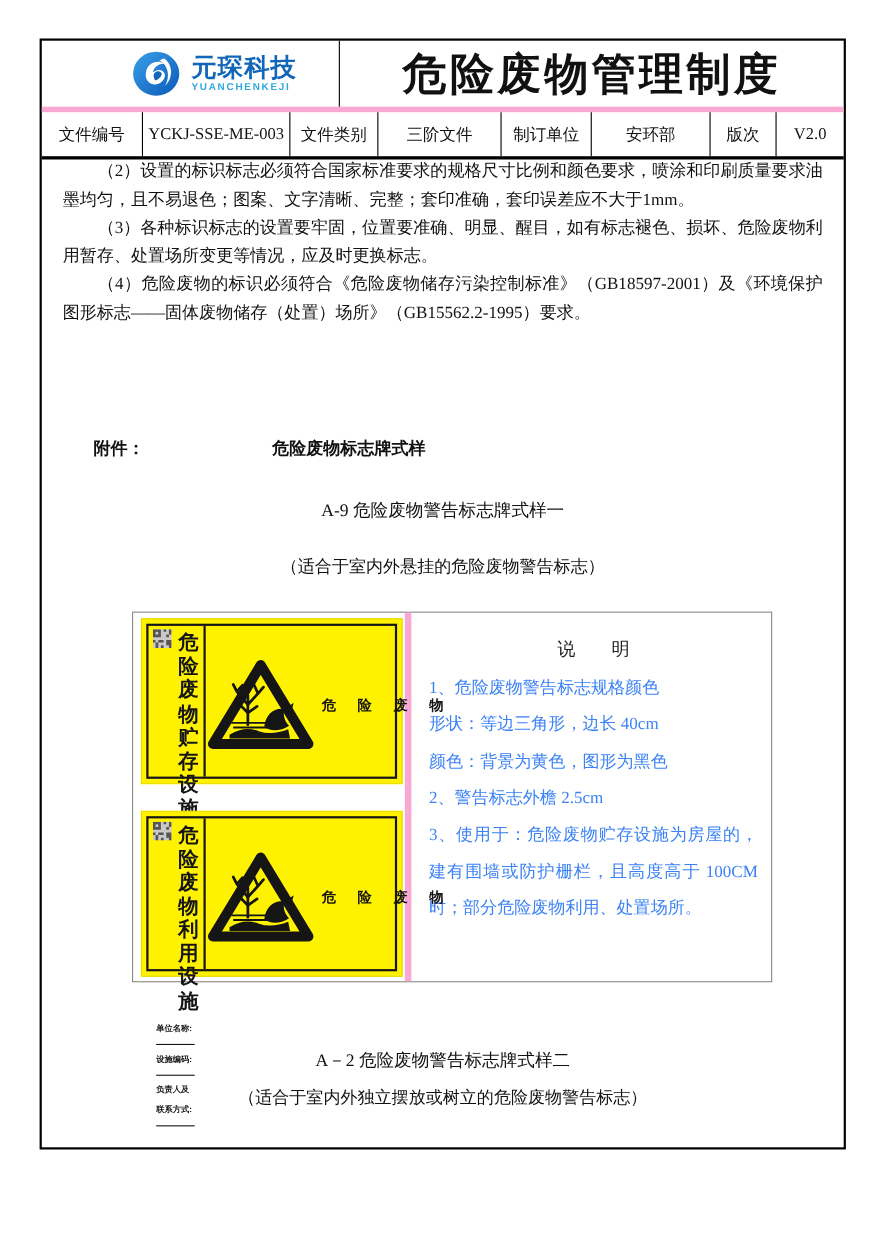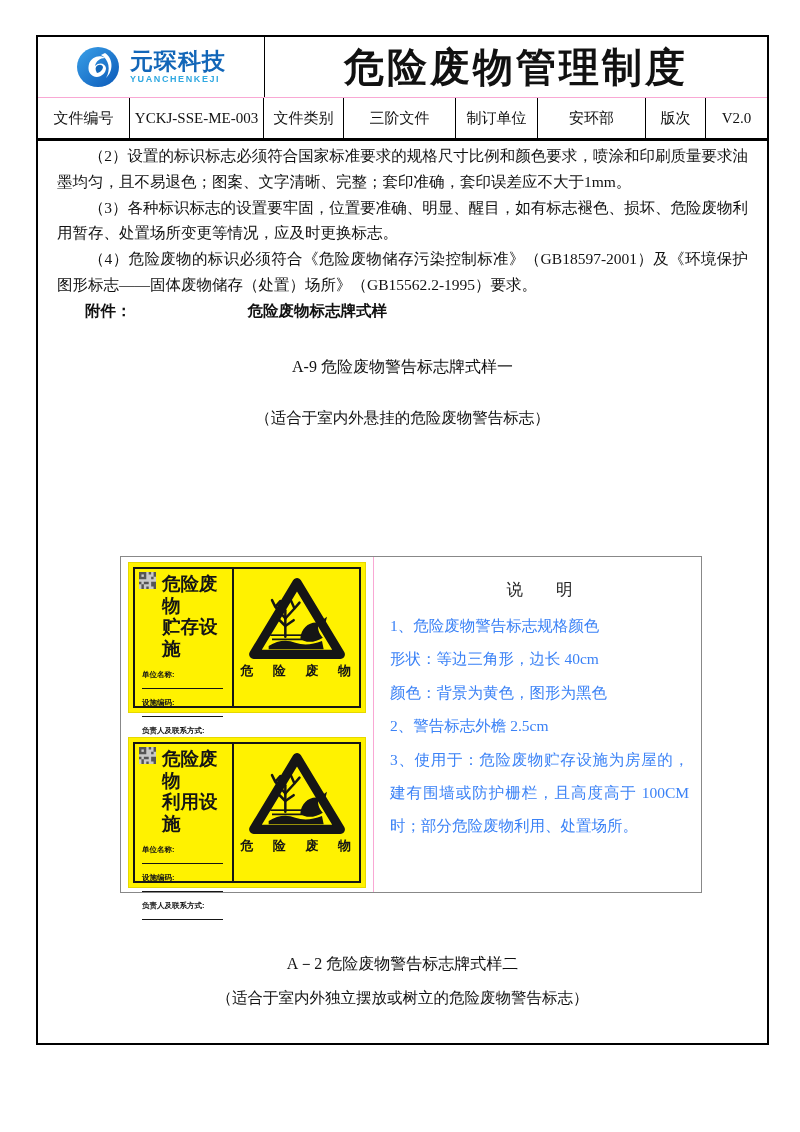--- a/index.html
+++ b/index.html
@@ -9,7 +9,7 @@
            border:2px solid #000; box-sizing:content-box; background:#fff; }
 
   
-  .hdr-row1 { display:flex; height:60px; border-bottom:1px solid #f9a8d4; }
+  .hdr-row1 { display:flex; height:60px; border-bottom:5px solid #f9a8d4;padding-left:44px; }
   .logo-cell { width:226px; border-right:1px solid #000; display:flex;
                align-items:center; justify-content:center; gap:8px; }
   .logo-text { display:flex; flex-direction:column; line-height:1; }

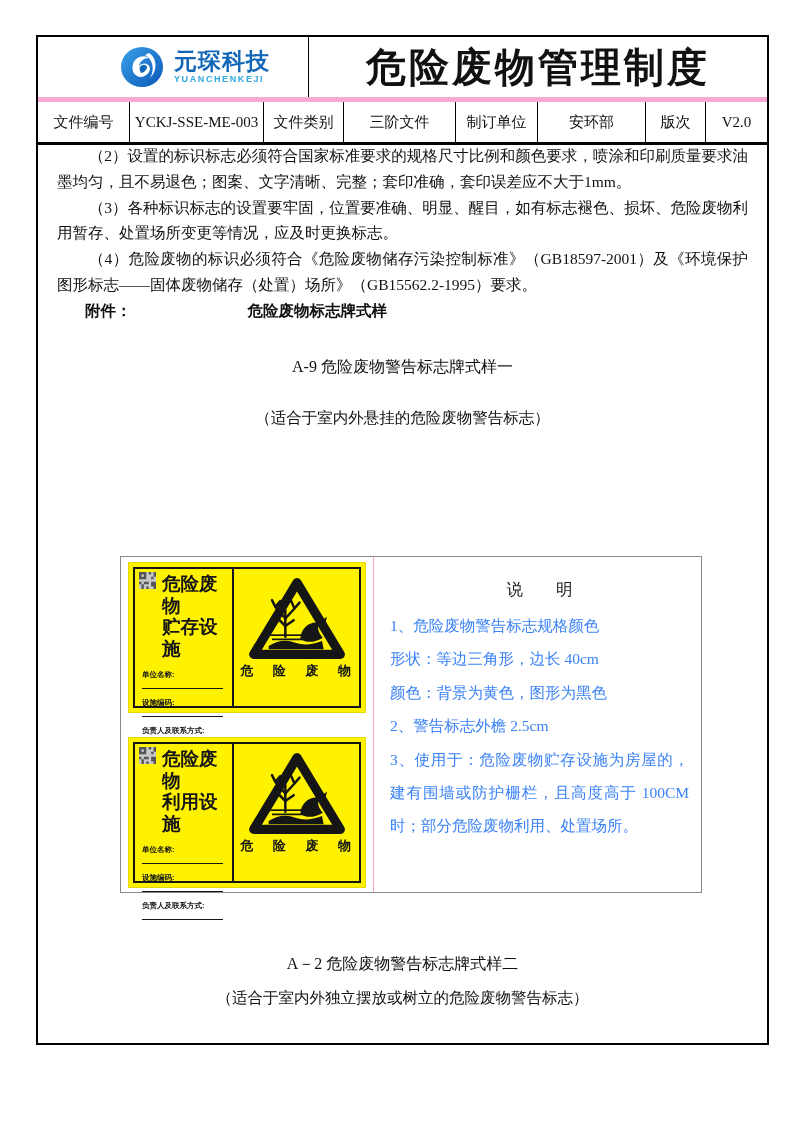--- a/index.html
+++ b/index.html
@@ -30,7 +30,7 @@
           font-size:15.5px; line-height:25.8px; text-align:justify; }
   .para { margin:0; }
   .p-ind { text-indent:2.05em; }
-  .attach-row { margin-left:28px; font-weight:bold; font-size:15.5px; }
+  .attach-row { margin-top:98px; margin-left:28px; font-weight:bold; font-size:15.5px; }
   .attach-title { margin-left:112px; }
   .fig-title { margin-top:30px; text-align:center; font-size:16px; text-indent:0; }
   .fig-sub { margin-top:26px; text-align:center; font-size:15.5px; text-indent:0; }

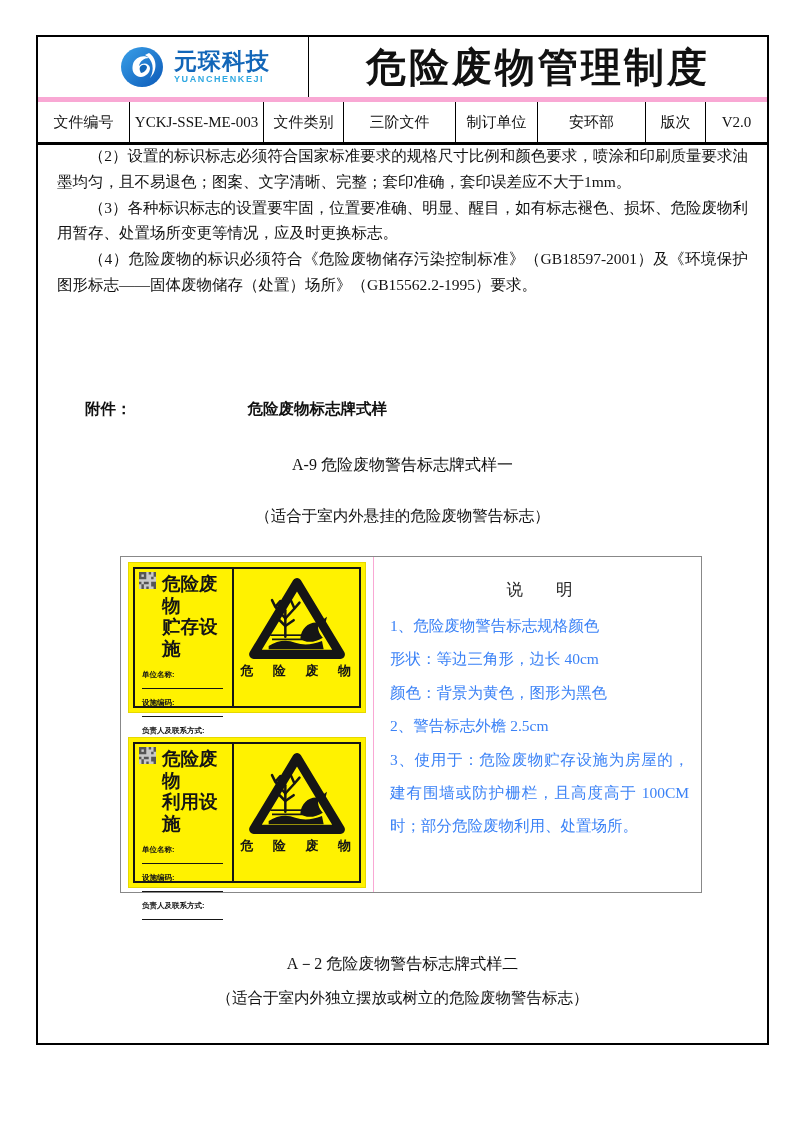--- a/index.html
+++ b/index.html
@@ -38,7 +38,7 @@
   
   .fig-table { position:absolute; left:82px; top:519px; width:582px; height:337px;
                border:1px solid #888; box-sizing:border-box; display:flex; background:#fff; }
-  .fig-left { width:253px; border-right:1px solid #f9a8d4; box-sizing:border-box;
+  .fig-left { width:253px; border-right:6px solid #f9a8d4; box-sizing:border-box;
               padding:5px 0 0 7px; }
   .fig-right { flex:1; padding:22px 12px 0 16px; }
   .notes-title { text-align:center; font-size:16.5px; margin-bottom:8px; color:#222; }

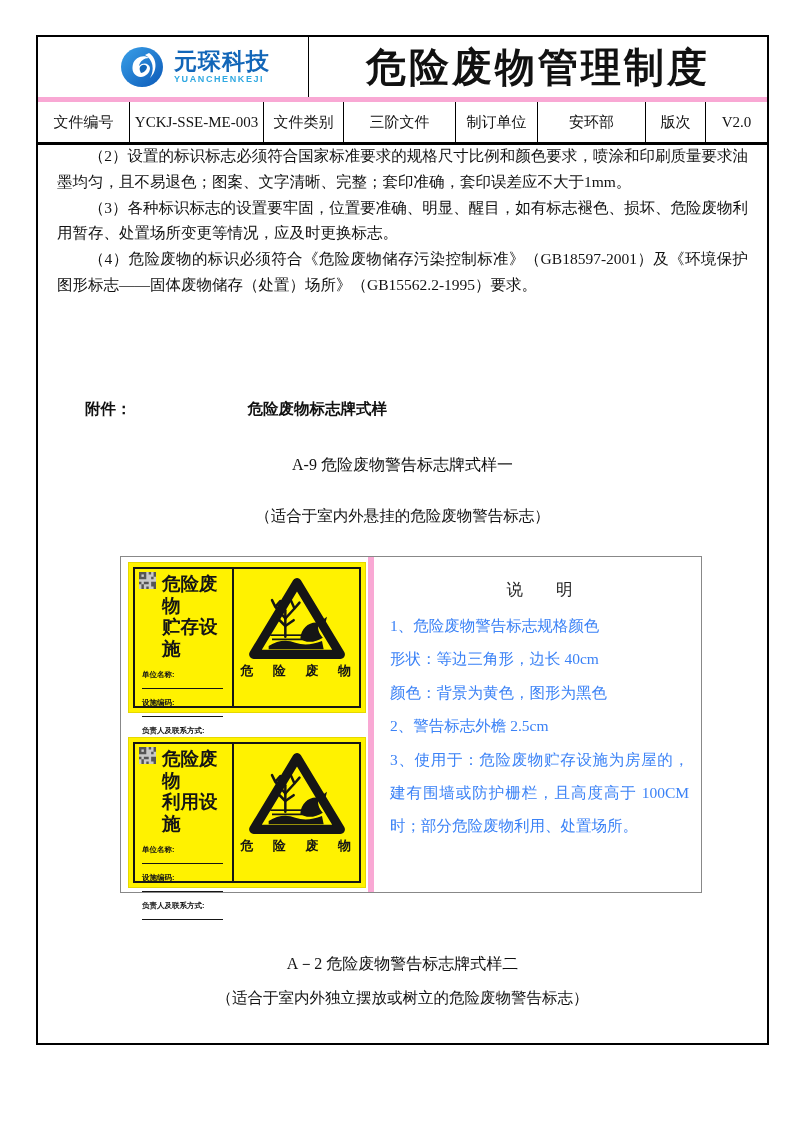--- a/index.html
+++ b/index.html
@@ -50,7 +50,7 @@
           box-shadow:0 0 0 1px #e6d800 inset; }
   .sign-inner { border:2px solid #151515; height:100%; display:flex; box-sizing:border-box; }
   .sign-left { width:53%; position:relative; padding:3px 4px 0 5px; box-sizing:border-box; }
-  .sign-right { flex:1; border-left:2px solid #151515; display:flex; flex-direction:column;
+  .sign-right { flex:1; border-left:2px solid #151515; display:flex; flex-direction:row;
                 align-items:center; padding-top:6px; }
   .qr { position:absolute; top:3px; left:4px; width:17px; height:17px; }
   .sign-title { margin:1px 0 0 22px; font-weight:bold; font-size:18.5px; line-height:21.5px;

